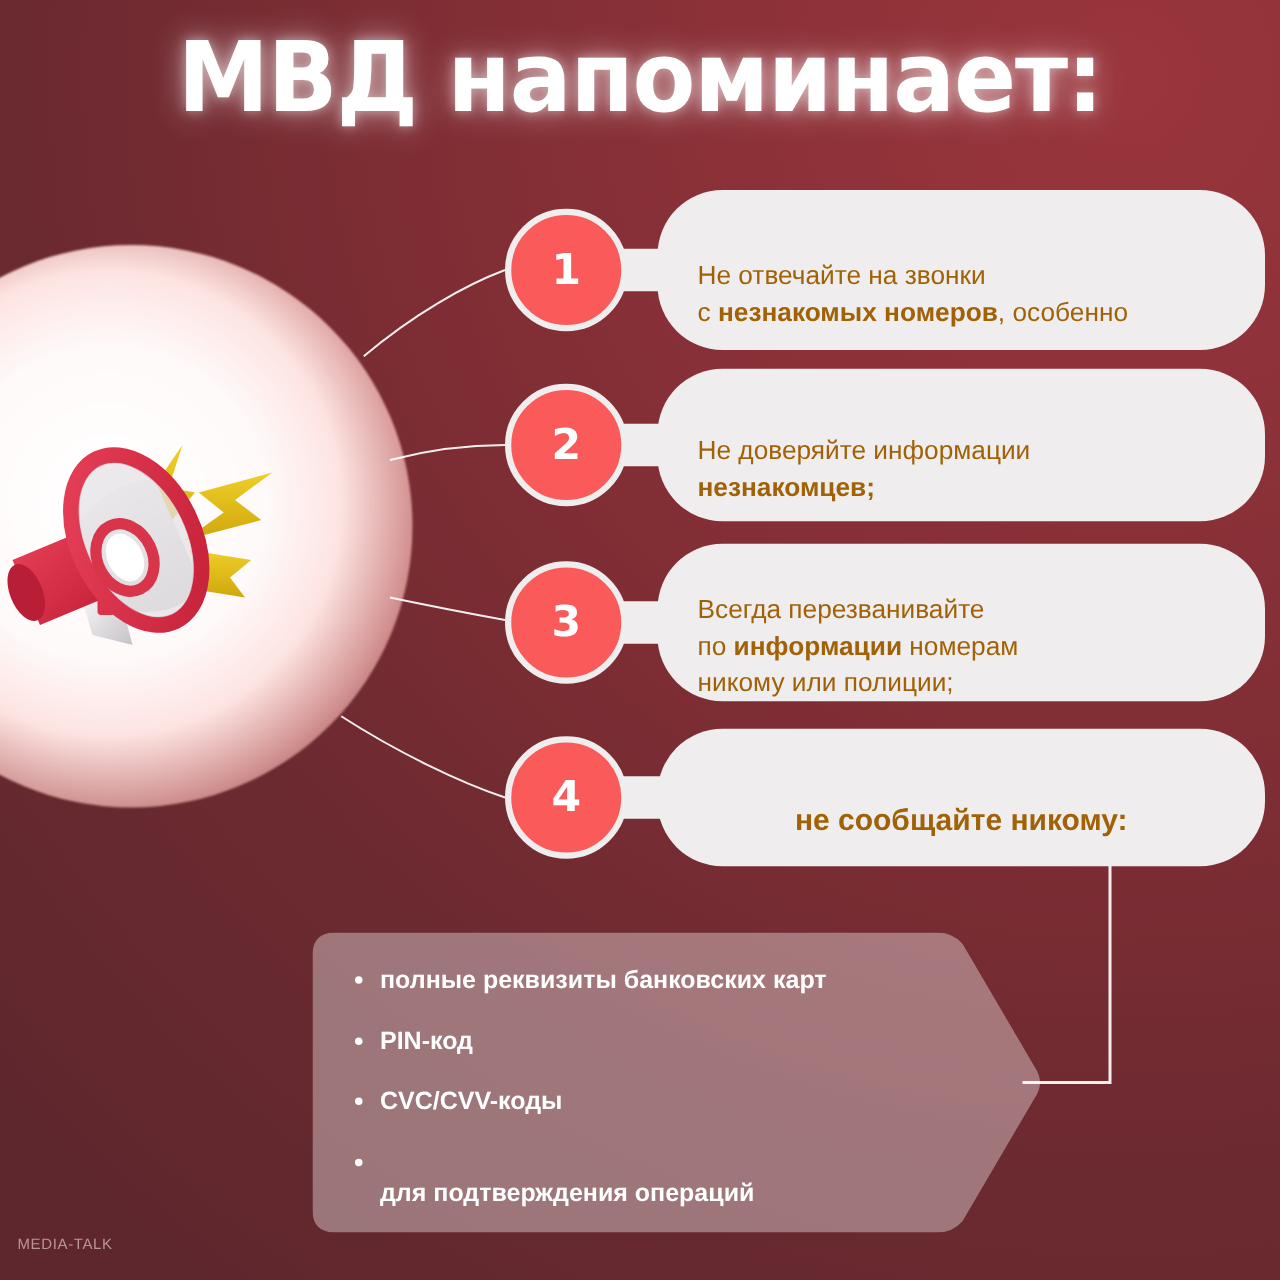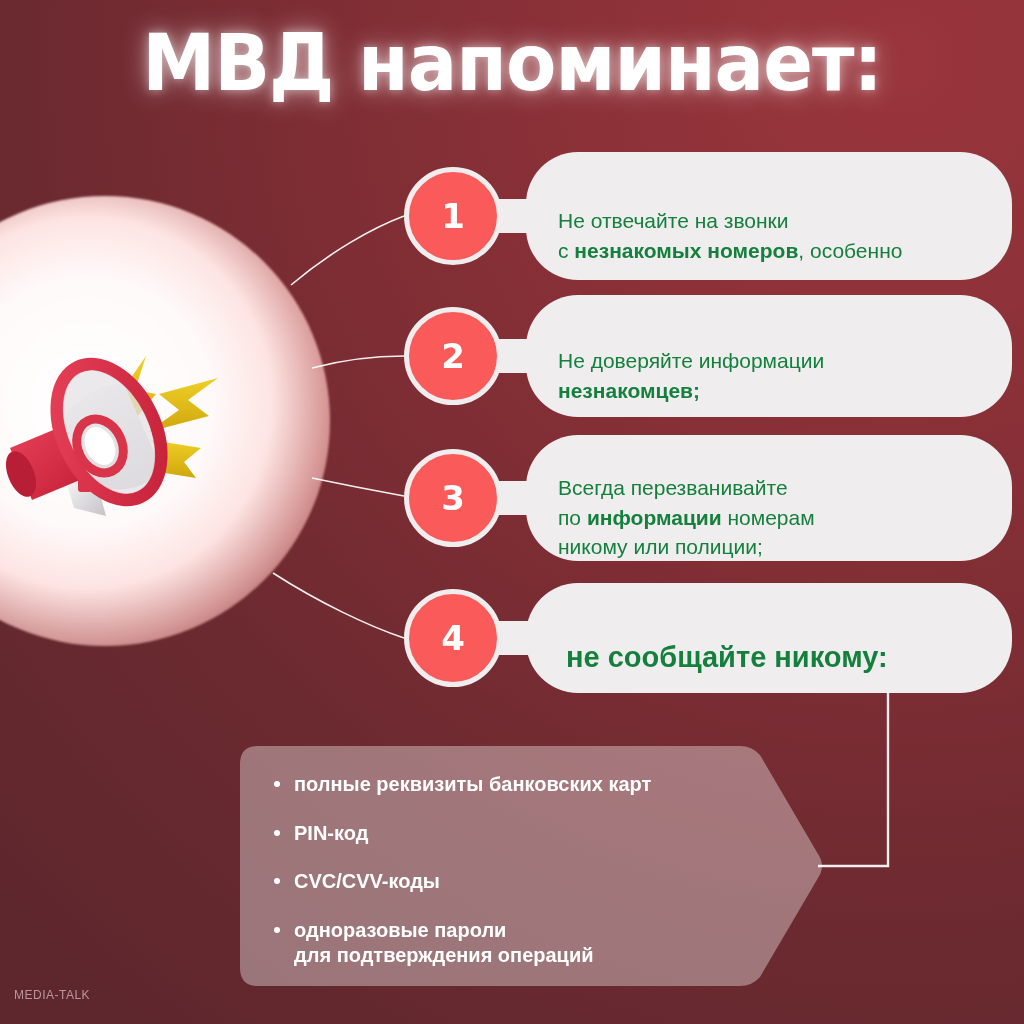--- a/index.html
+++ b/index.html
@@ -51,7 +51,7 @@
     display:flex;align-items:center;
   }
   .step .card .txt{
-    color:#15803d;font-size:21px;line-height:1.42;padding:0 34px 0 32px;margin-top:39px;
+    color:#a16207;font-size:21px;line-height:1.42;padding:0 34px 0 32px;margin-top:39px;
   }
   .step .card .txt b{font-weight:bold;}
   .step.big .card .txt{

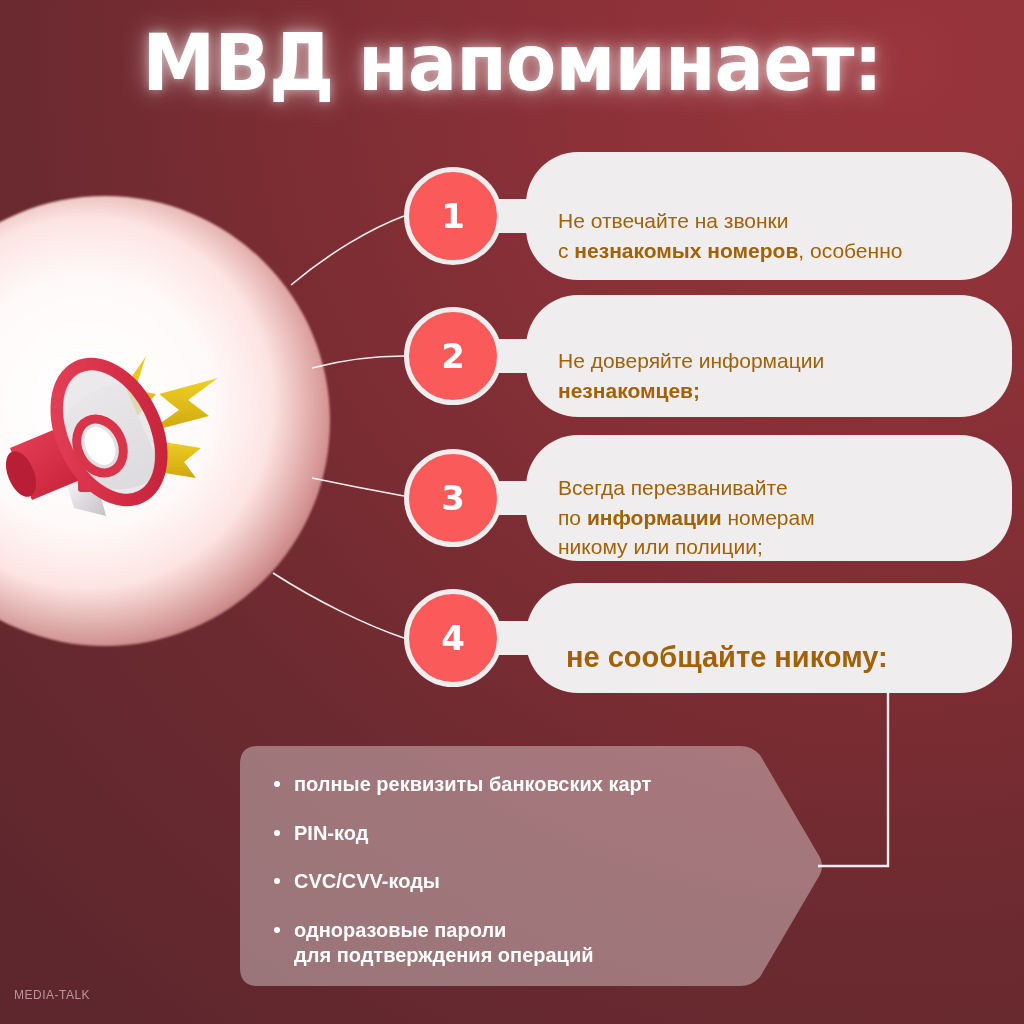--- a/index.html
+++ b/index.html
@@ -55,7 +55,7 @@
   }
   .step .card .txt b{font-weight:bold;}
   .step.big .card .txt{
-    width:100%;font-size:29px;font-weight:bold;padding:0 40px;
+    width:100%;text-align:center;font-size:24px;font-weight:bold;padding:0 40px;
   }
   
   #panel{position:absolute;left:240px;top:746px;width:584px;height:176px;}

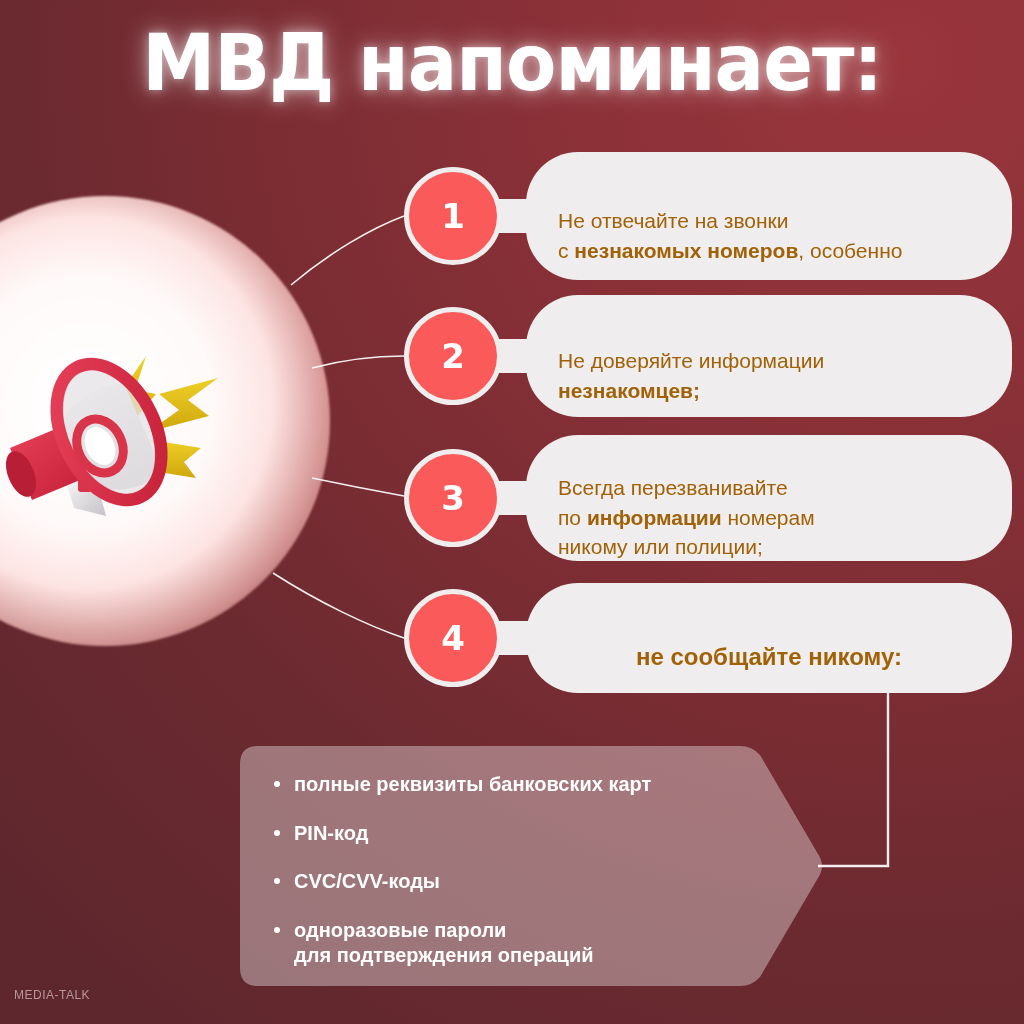--- a/index.html
+++ b/index.html
@@ -58,7 +58,7 @@
     width:100%;text-align:center;font-size:24px;font-weight:bold;padding:0 40px;
   }
   
-  #panel{position:absolute;left:240px;top:746px;width:584px;height:176px;}
+  #panel{position:absolute;left:250px;top:746px;width:584px;height:176px;}
   #panel .shape{position:absolute;inset:0;}
   #panel ul{
     position:absolute;left:0;top:0;width:520px;height:240px;margin:0;

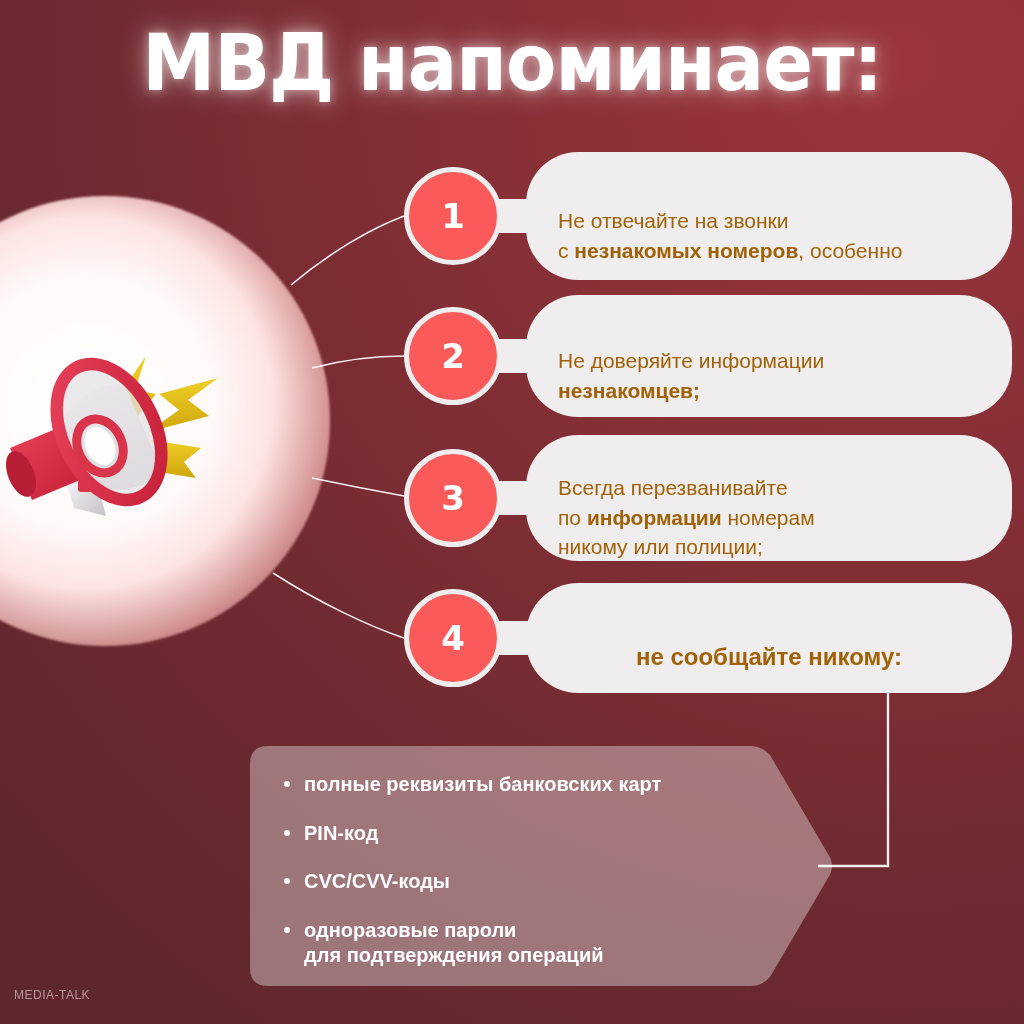--- a/index.html
+++ b/index.html
@@ -179,7 +179,7 @@
       <li><span>PIN-код</span></li>
       <li><span>CVC/CVV-коды</span></li>
       <li class="two-line">
-        <span>одноразовые пароли</span><br><span>для подтверждения операций</span>
+        <br><span>для подтверждения операций</span>
       </li>
     </ul>
   </div>

